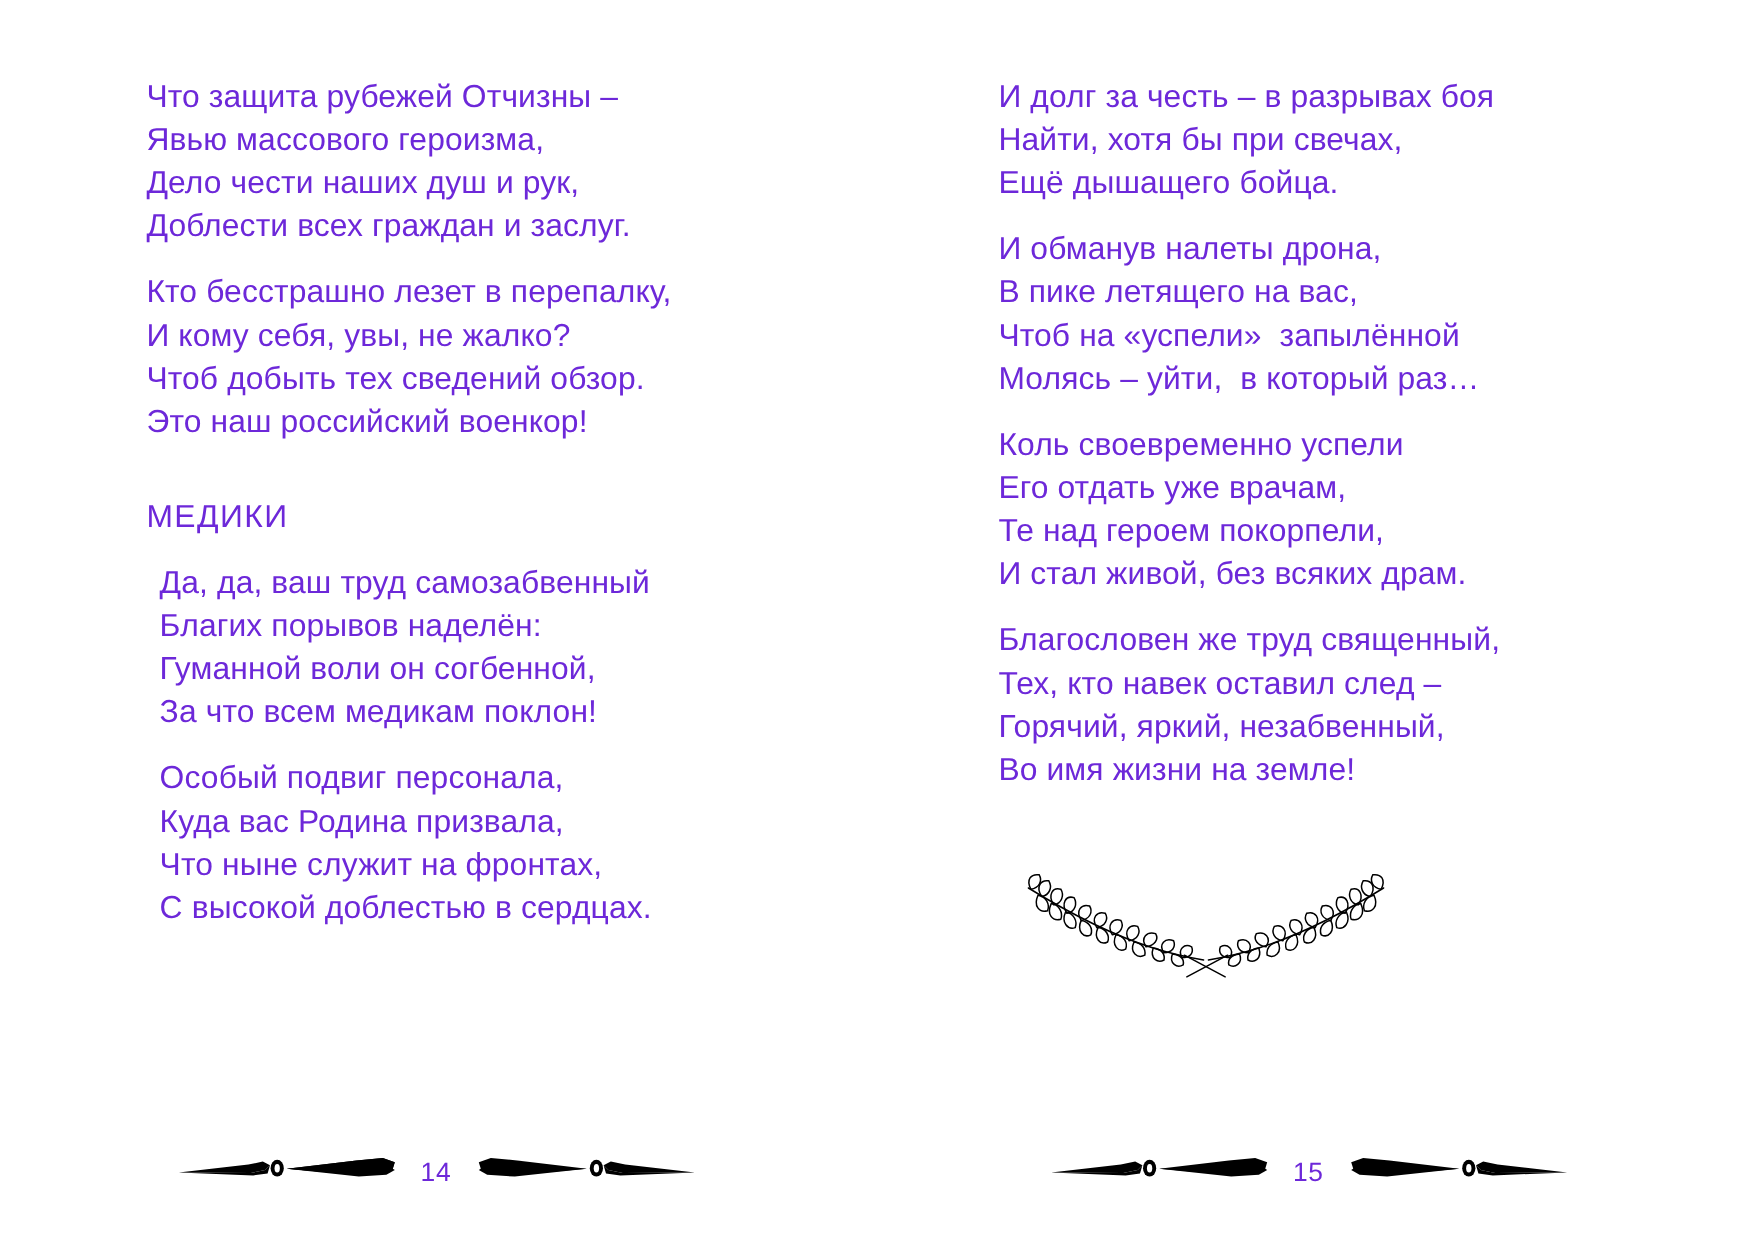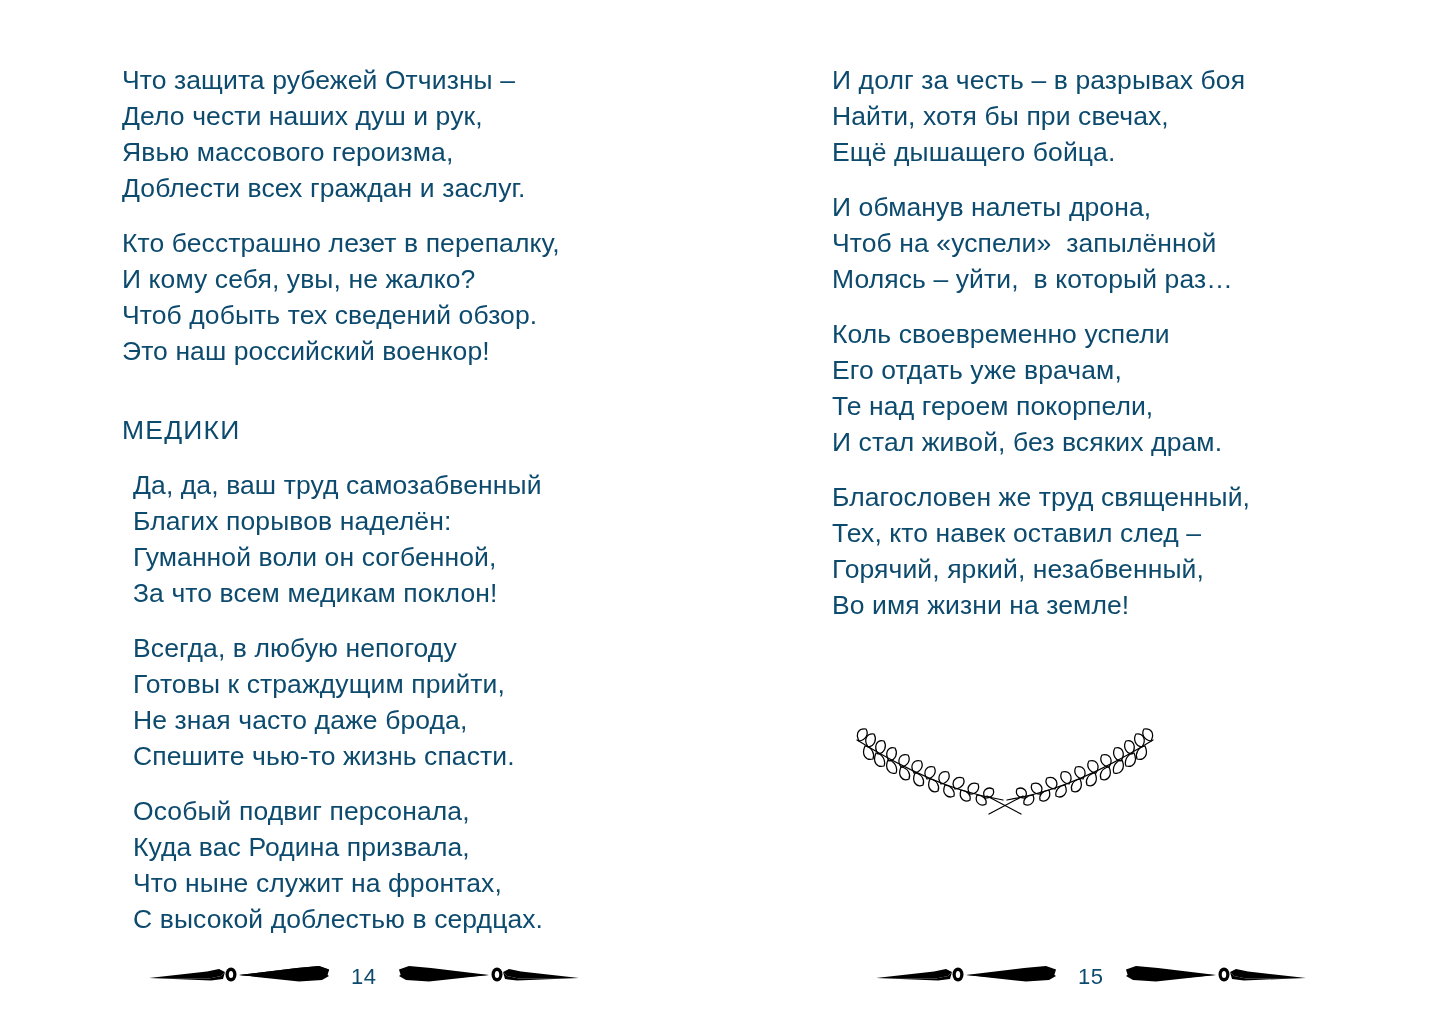--- a/index.html
+++ b/index.html
@@ -14,7 +14,7 @@
     background: #ffffff;
     overflow: hidden;
     font-family: "Liberation Sans", sans-serif;
-    color: #0c4a6e;
+    color: #6d28d9;
   }
 
   .spread {

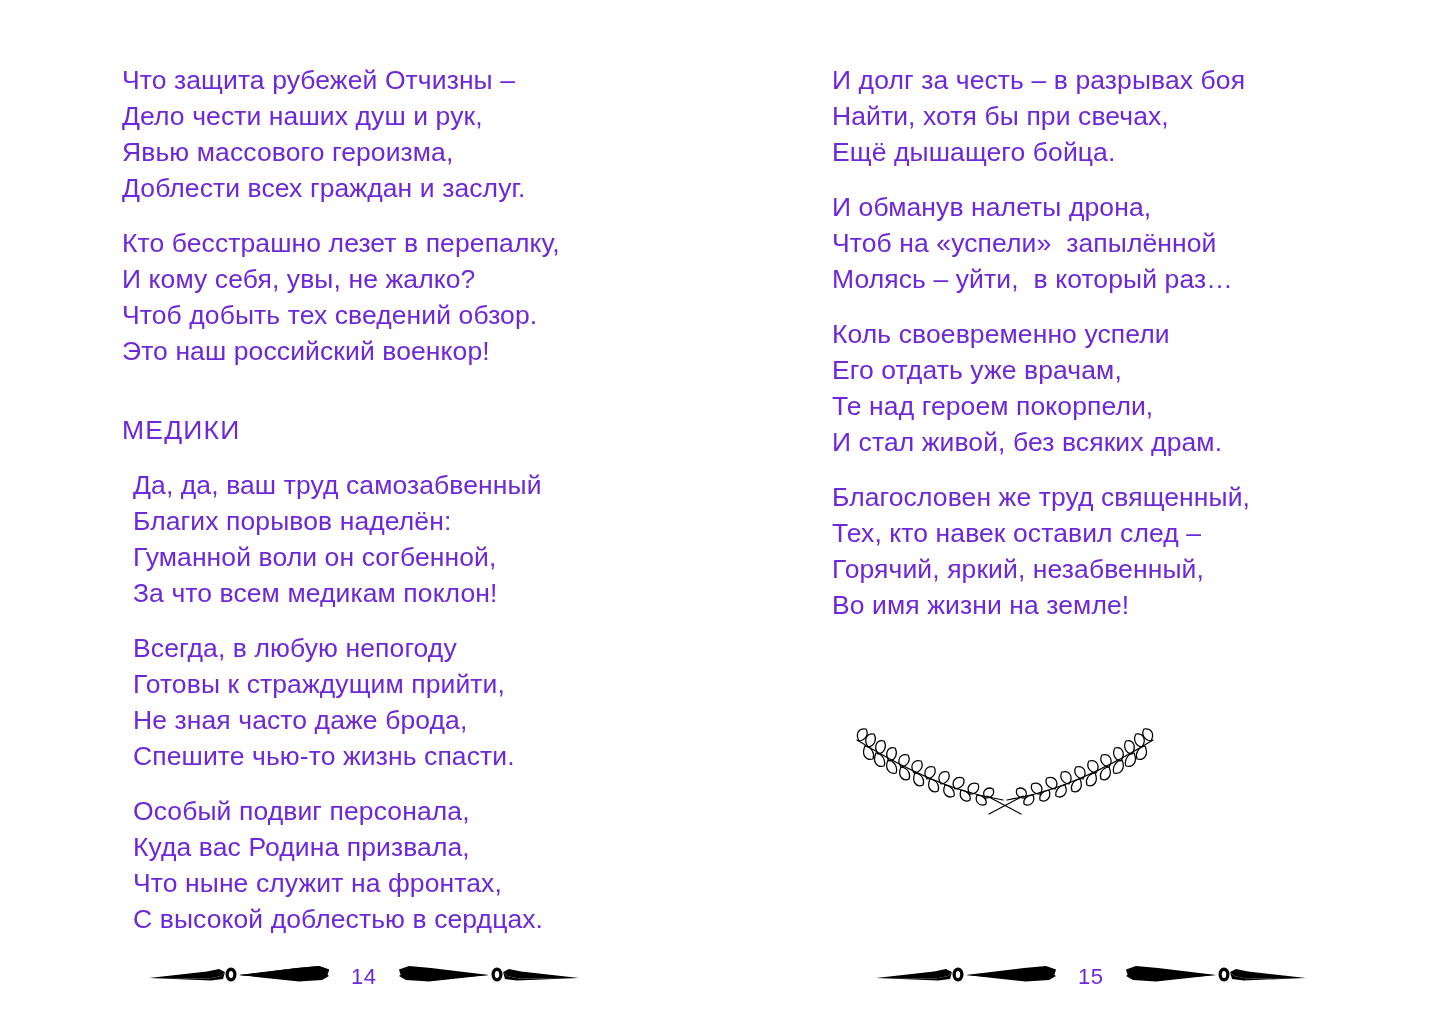--- a/index.html
+++ b/index.html
@@ -110,8 +110,8 @@
 
         <div class="stanza">
           <div class="line">Что защита рубежей Отчизны –</div>
+          <div class="line">Явью массового героизма,</div>
           <div class="line">Дело чести наших душ и рук,</div>
-          <div class="line">Явью массового героизма,</div>
           <div class="line">Доблести всех граждан и заслуг.</div>
         </div>
 

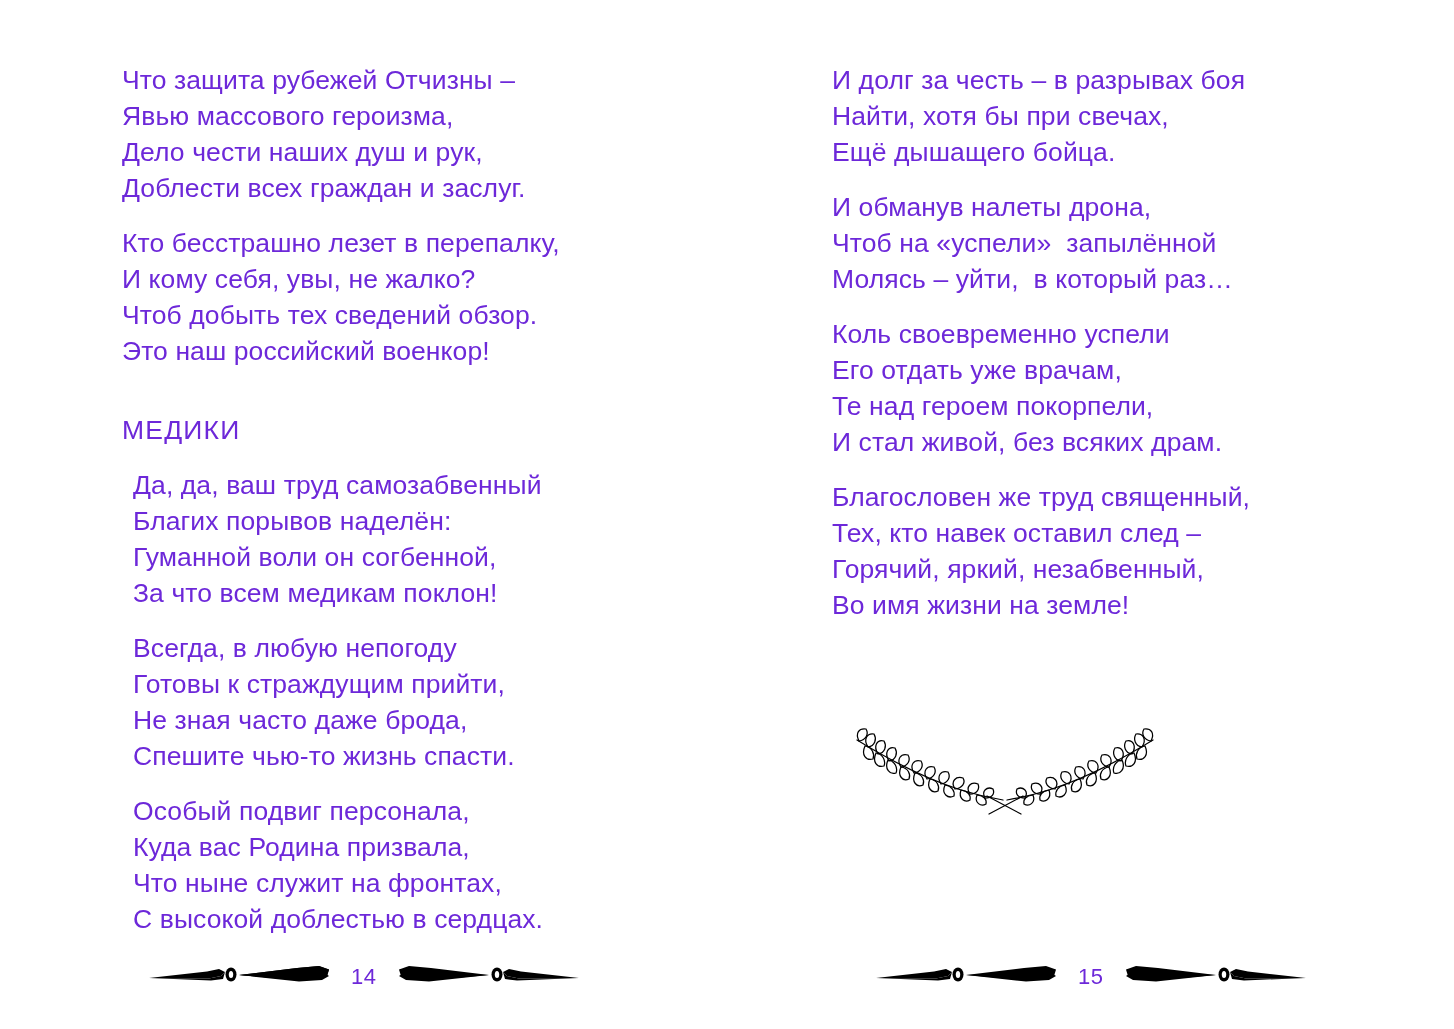--- a/index.html
+++ b/index.html
@@ -188,6 +188,7 @@
 
         <div class="stanza">
           <div class="line">И обманув налеты дрона,</div>
+          <div class="line">В пике летящего на вас,</div>
           <div class="line">Чтоб на «успели»  запылённой</div>
           <div class="line">Молясь – уйти,  в который раз…</div>
         </div>

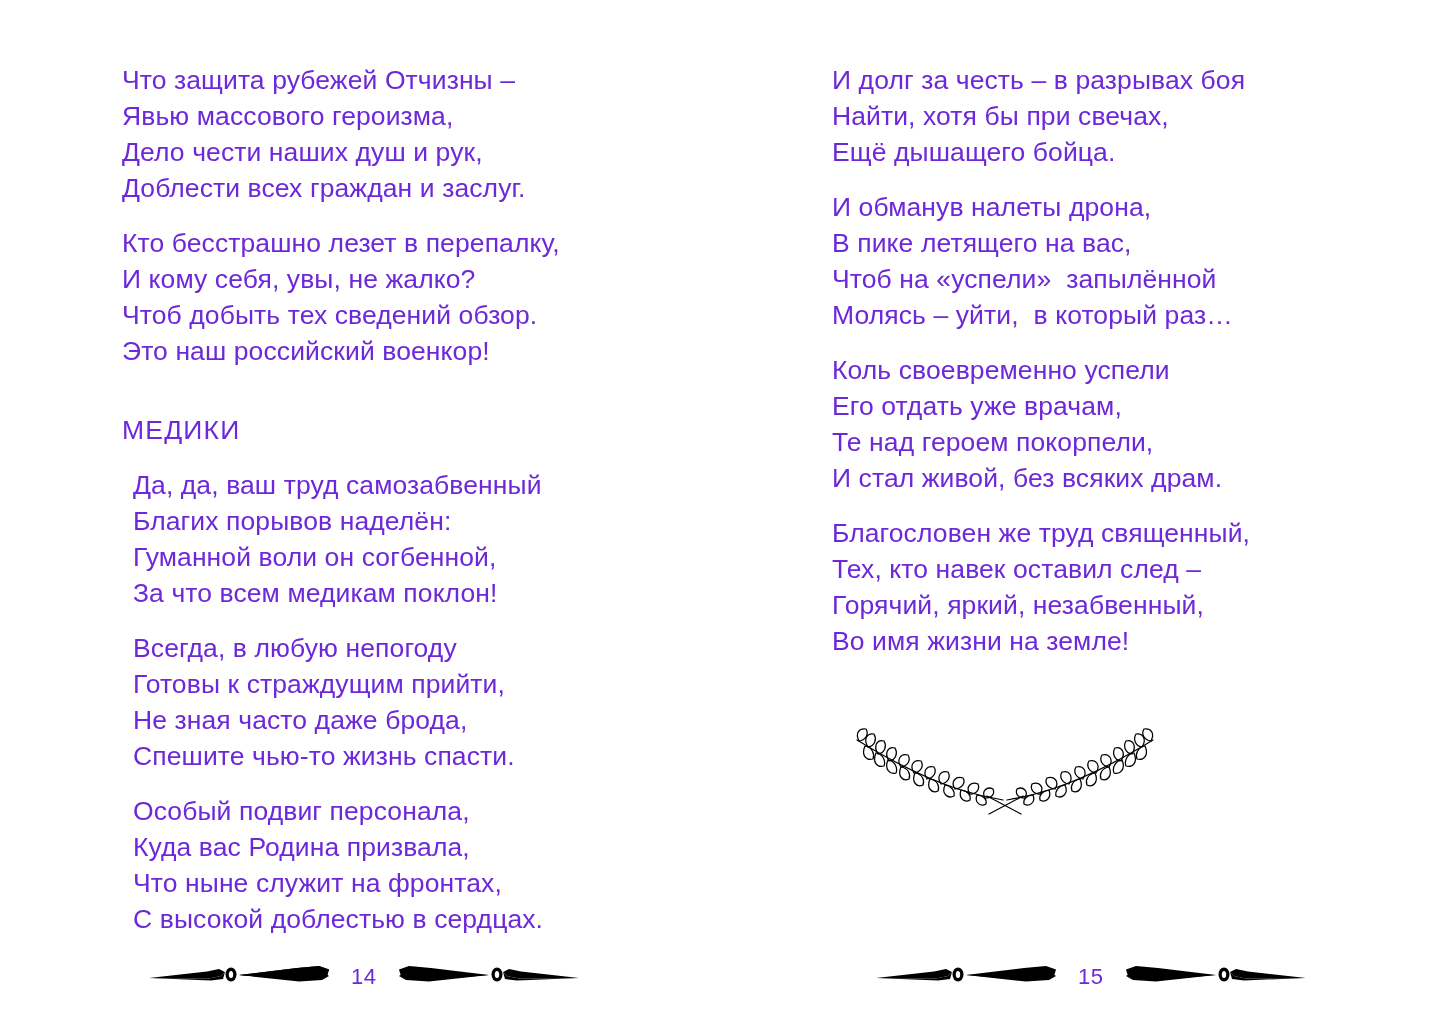--- a/index.html
+++ b/index.html
@@ -133,12 +133,6 @@
           <div class="line">За что всем медикам поклон!</div>
         </div>
 
-        <div class="stanza stanza-indent">
-          <div class="line">Всегда, в любую непогоду</div>
-          <div class="line">Готовы к страждущим прийти,</div>
-          <div class="line">Не зная часто даже брода,</div>
-          <div class="line">Спешите чью-то жизнь спасти.</div>
-        </div>
 
         <div class="stanza stanza-indent">
           <div class="line">Особый подвиг персонала,</div>

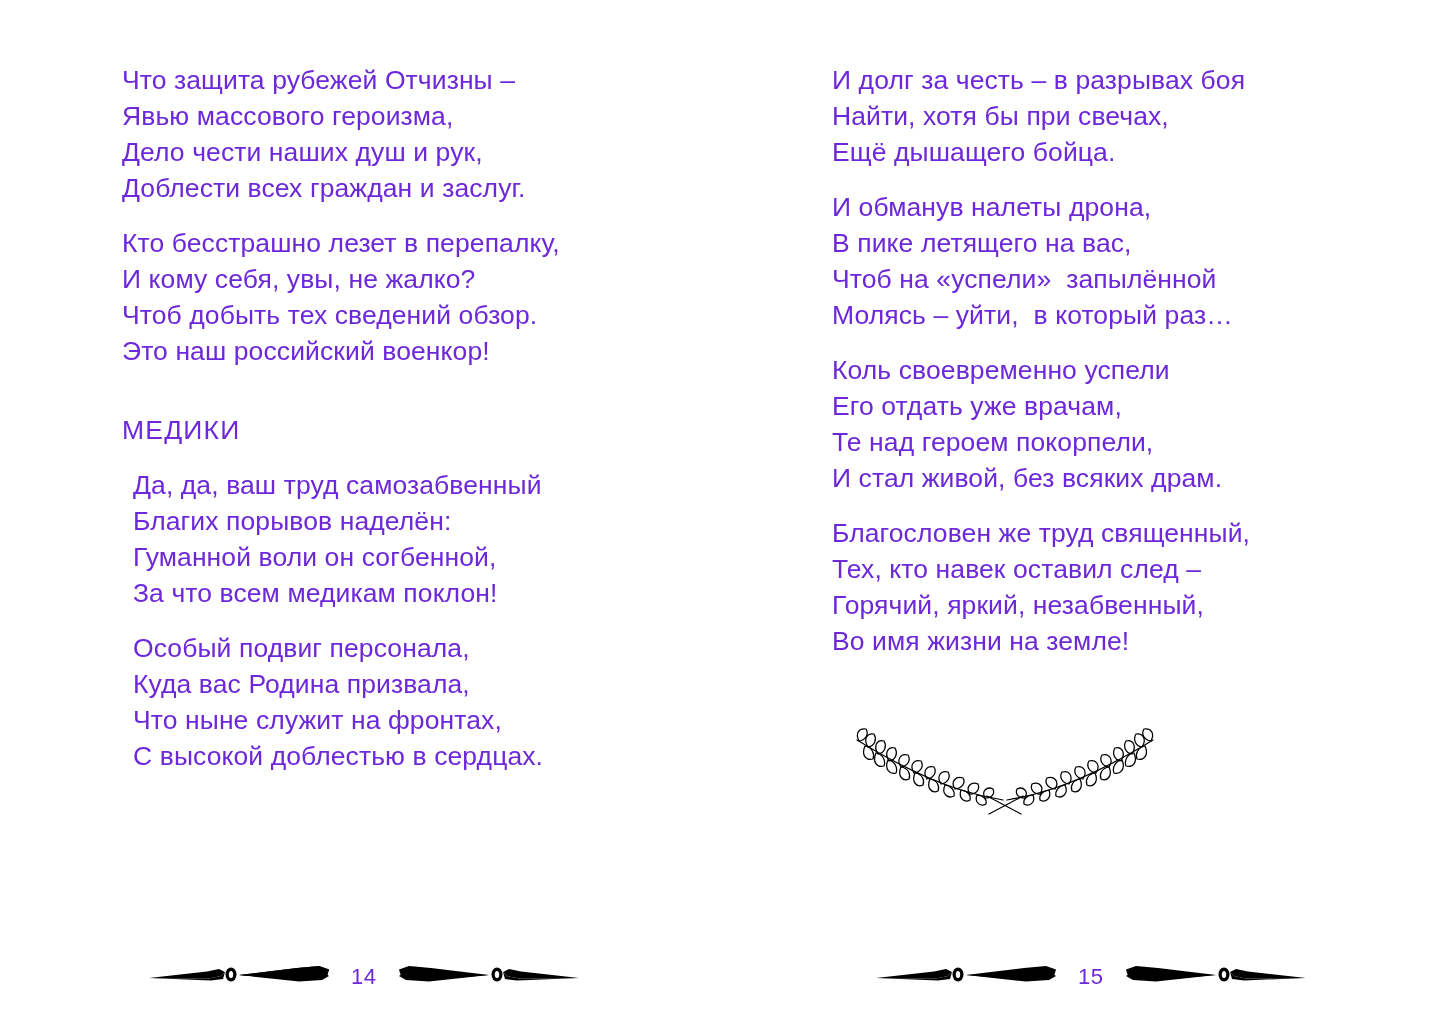--- a/index.html
+++ b/index.html
@@ -95,7 +95,7 @@
     line-height: 22px;
     letter-spacing: 0.5px;
     min-width: 26px;
-    text-align: right;
+    text-align: left;
   }
   .dingbat { display: block; }
 </style>

